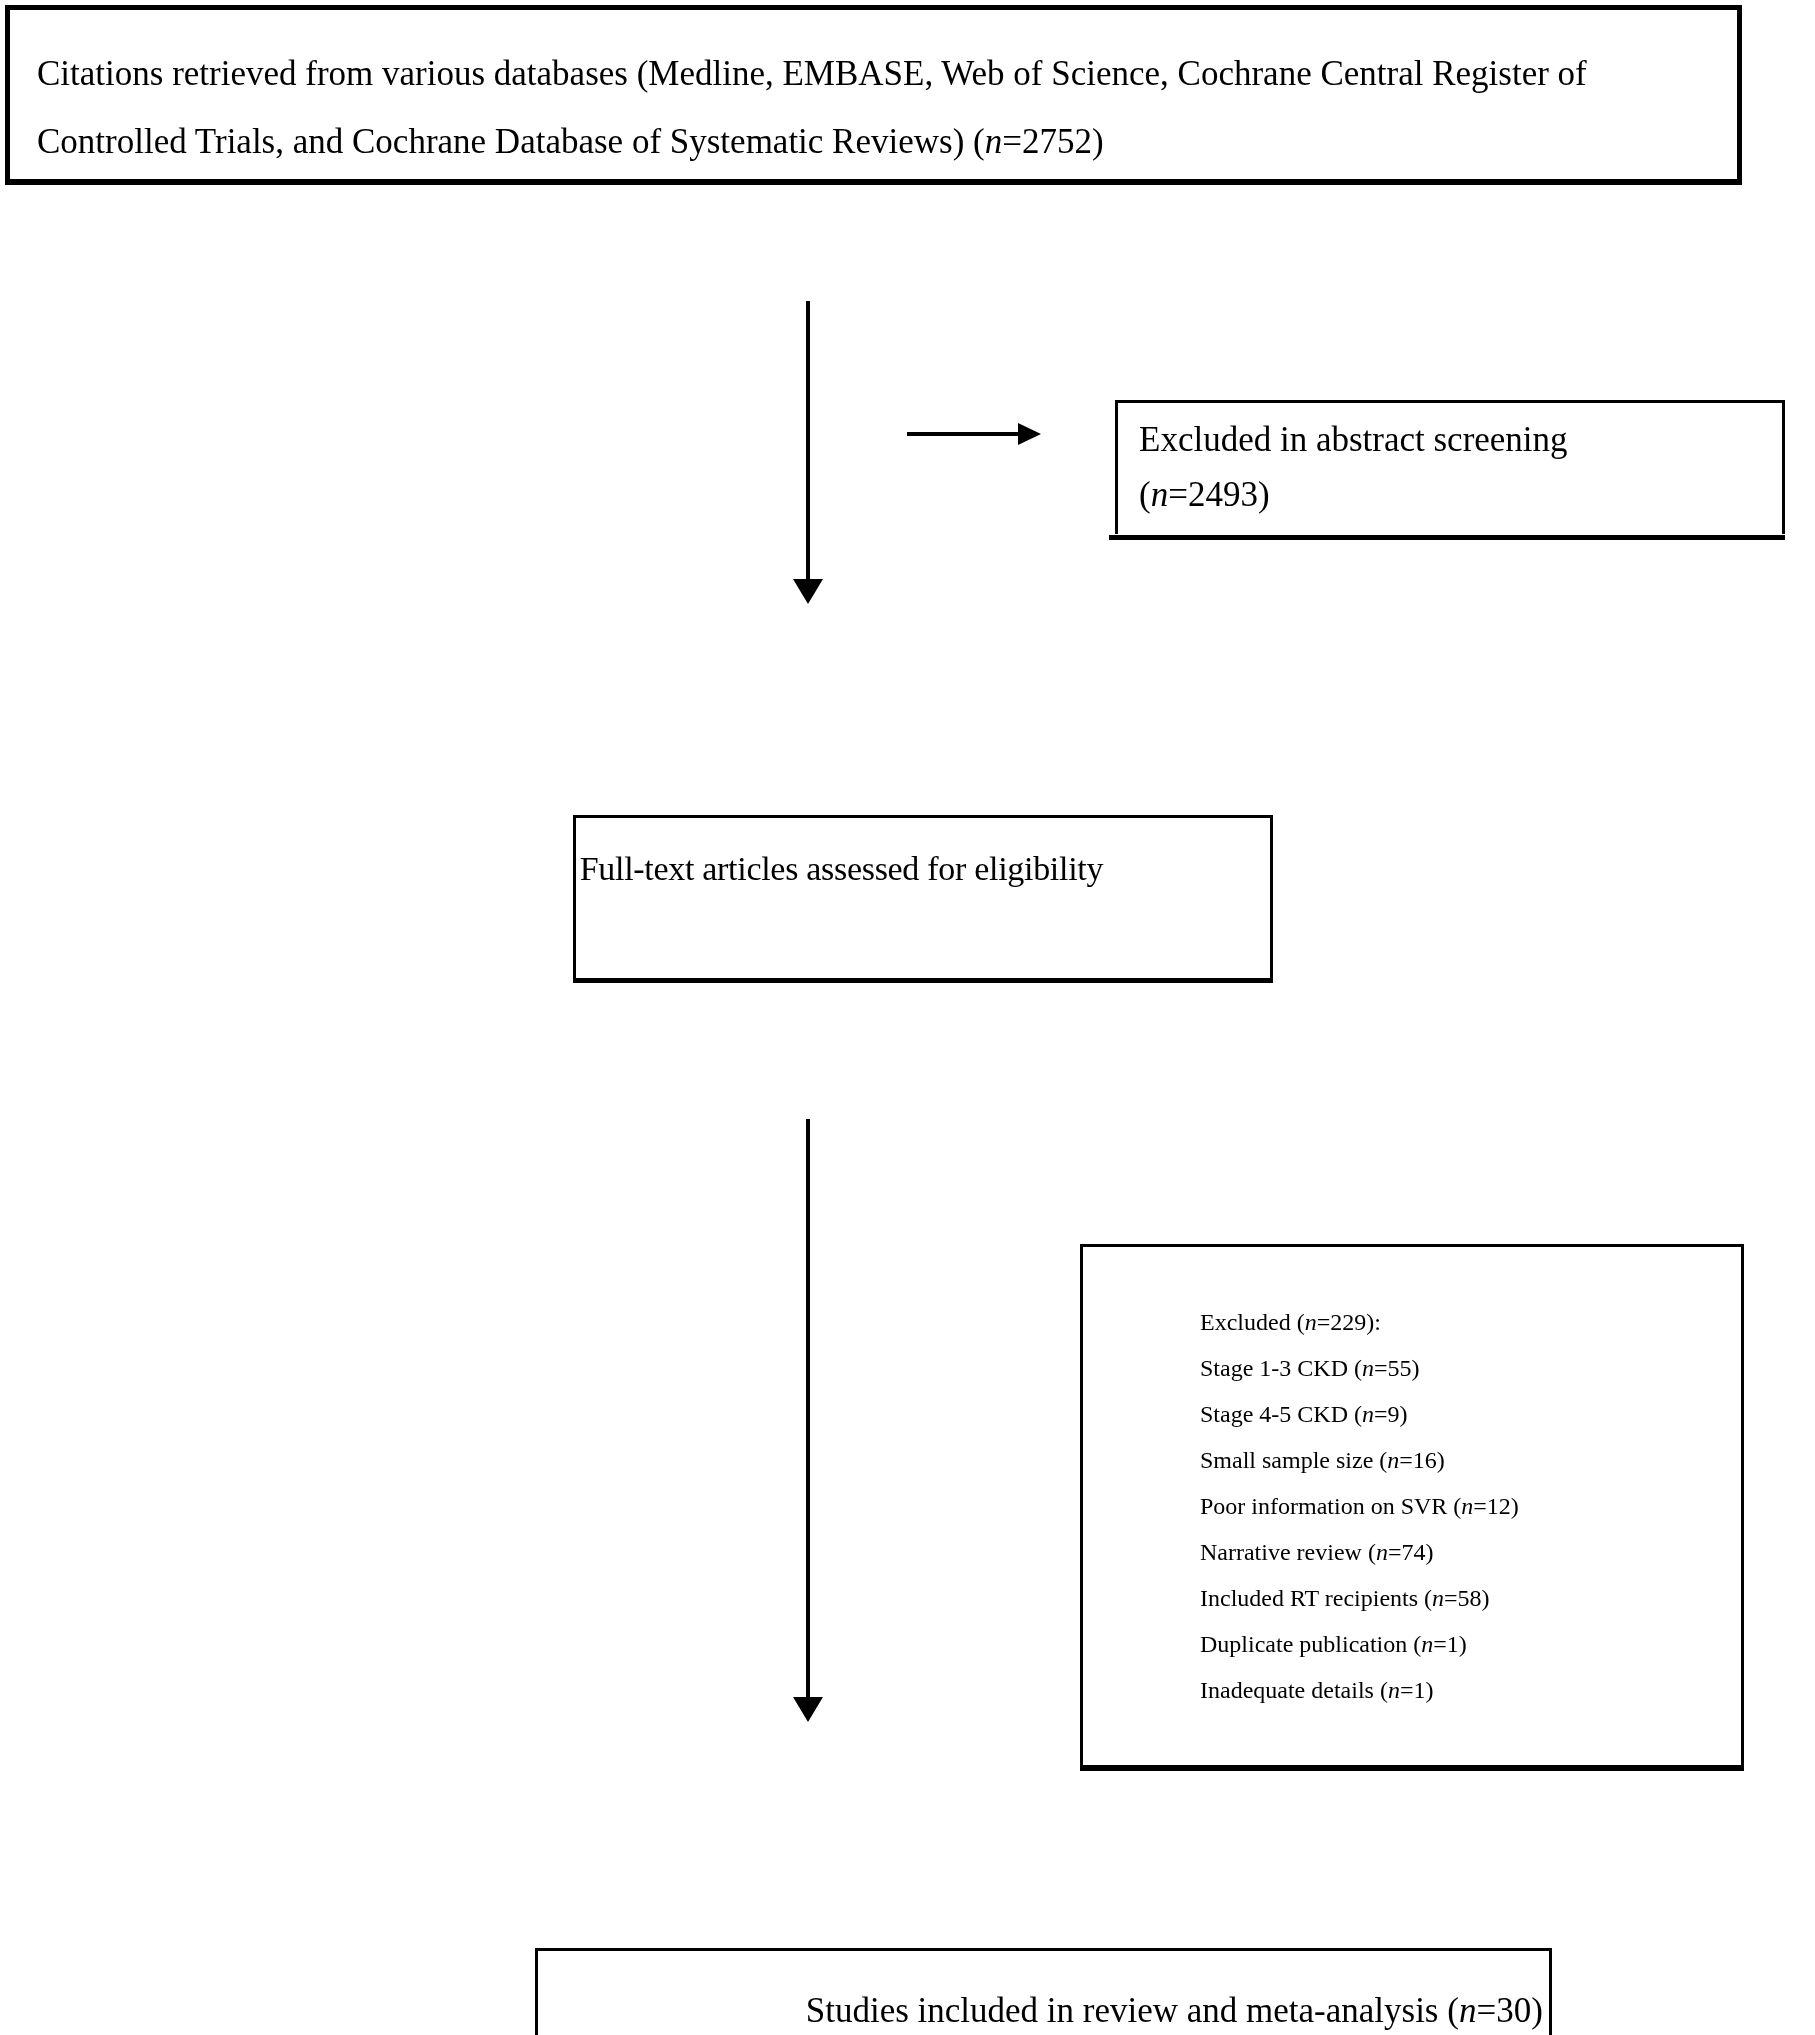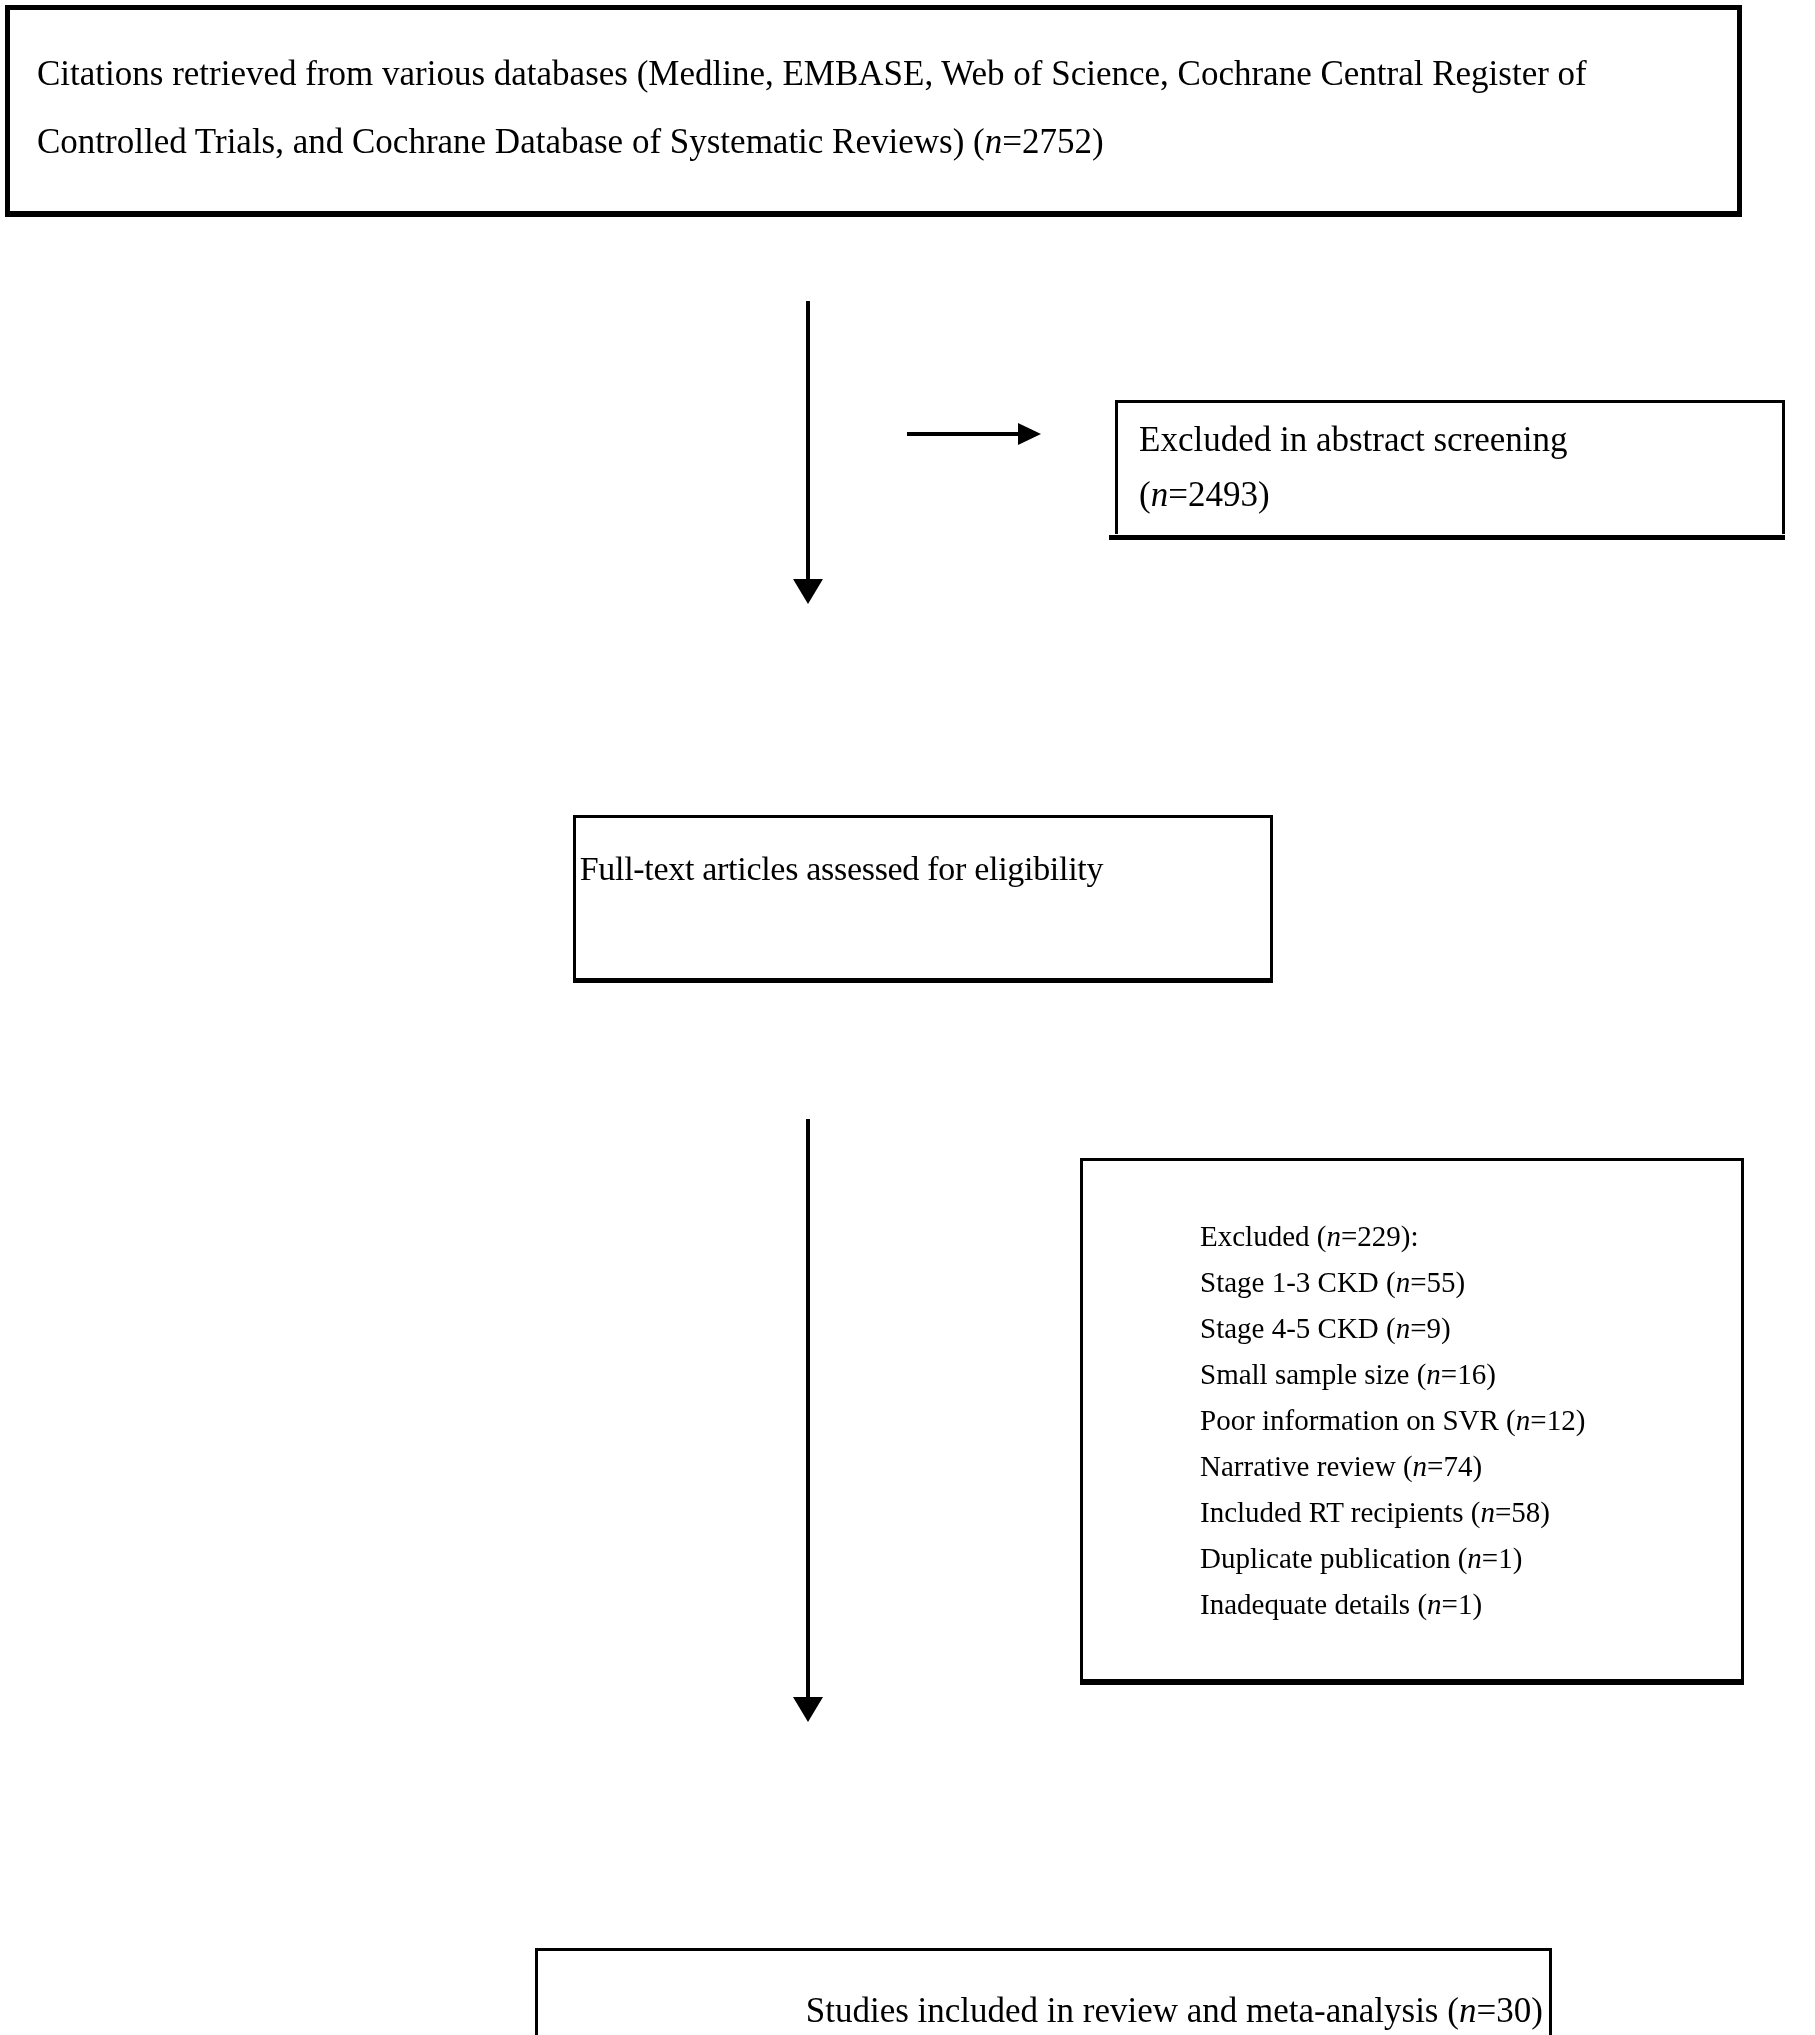--- a/index.html
+++ b/index.html
@@ -14,7 +14,7 @@
 
   
   .box-citations{
-    left:5px;top:5px;width:1737px;height:212px;
+    left:5px;top:5px;width:1737px;height:180px;
     border:5px solid #000;border-bottom-width:6.8px;
     padding:30px 75px 13px 27px;
     font-size:35px;line-height:68px;

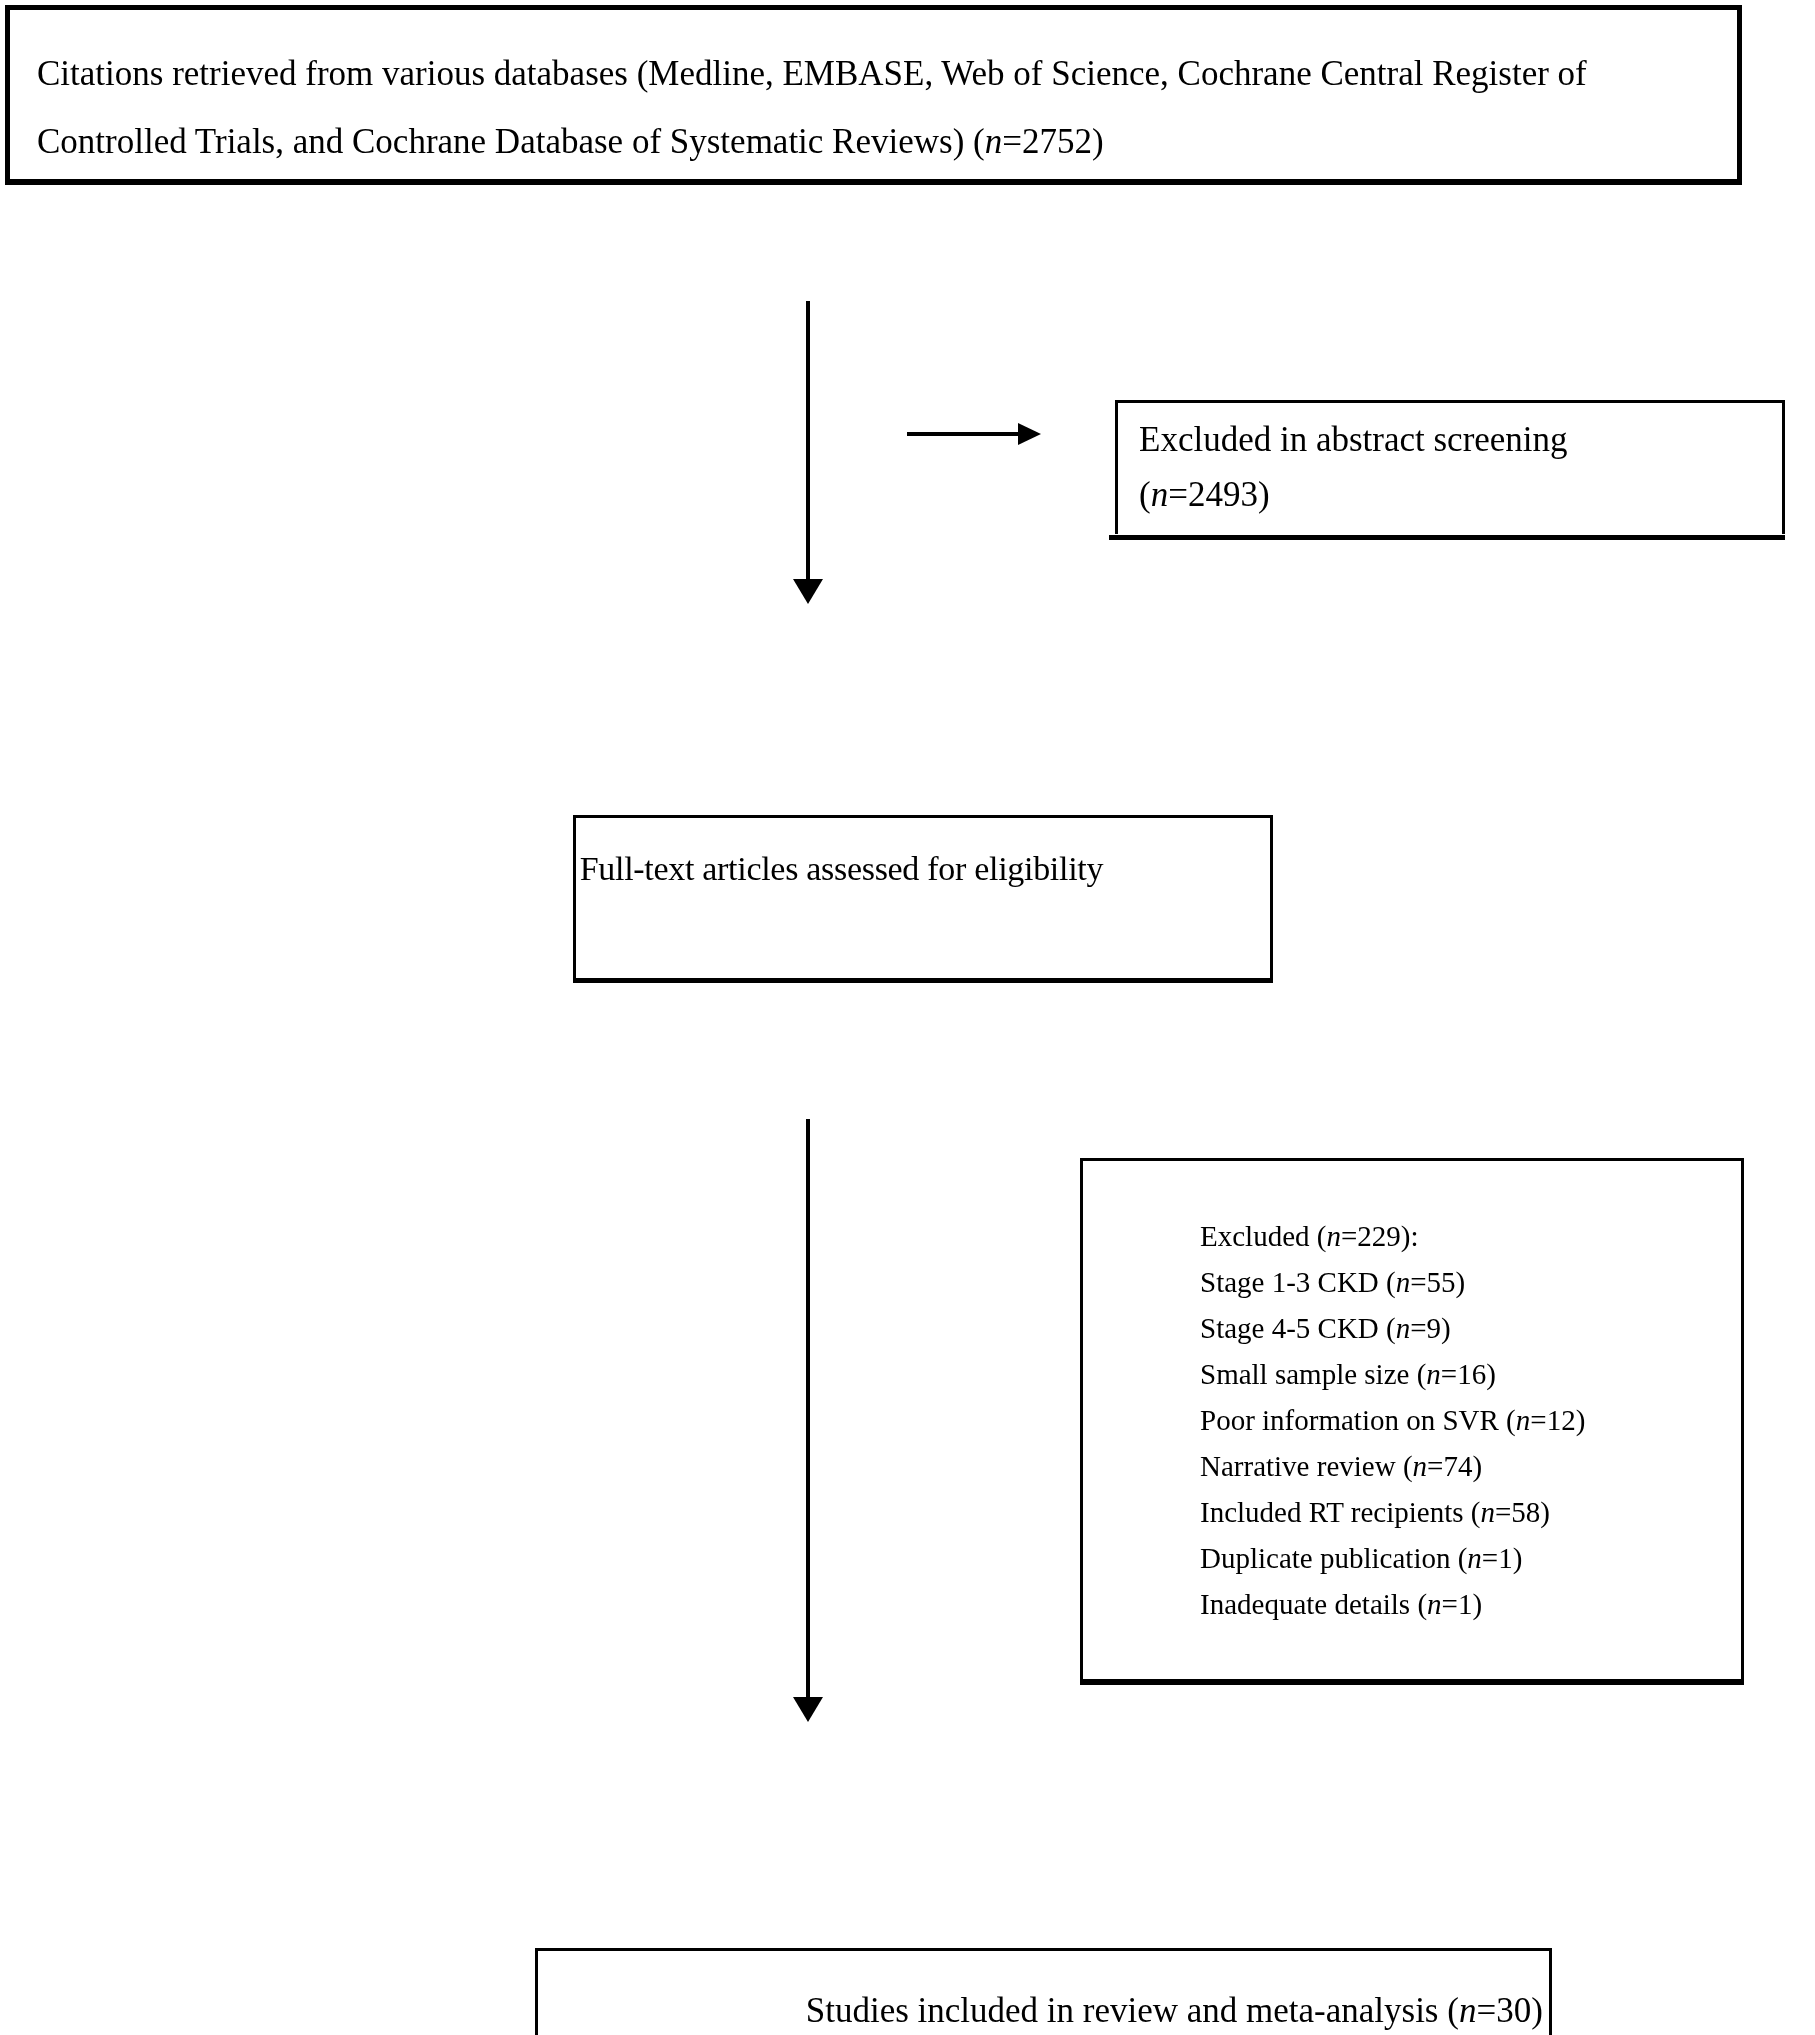--- a/index.html
+++ b/index.html
@@ -42,10 +42,10 @@
 
   
   .box-excl-detail{
-    left:1080px;top:1158px;width:664px;height:527px;
+    left:1080px;top:1244px;width:664px;height:527px;
     border:3.1px solid #000;border-bottom-width:6.2px;
     padding:52px 11.2px 0 117px;
-    font-size:29px;line-height:46px;
+    font-size:24px;line-height:46px;
   }
 
   

